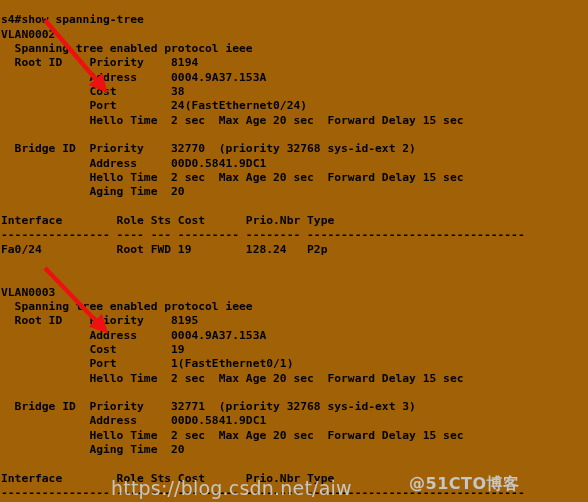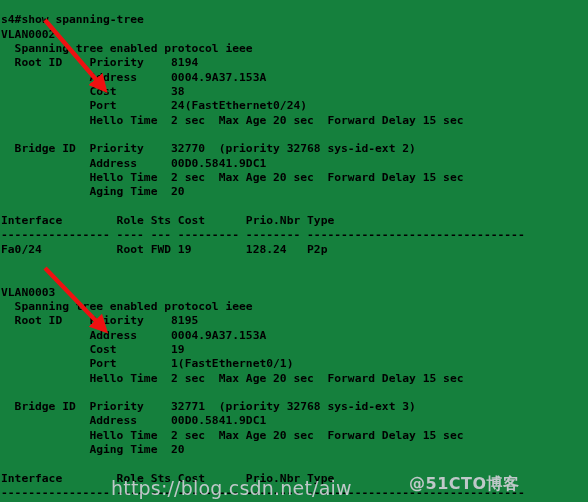--- a/index.html
+++ b/index.html
@@ -11,7 +11,7 @@
     position: relative;
     width: 588px;
     height: 502px;
-    background: #15803d;
+    background: #a16207;
     overflow: hidden;
   }
   #terminal {

